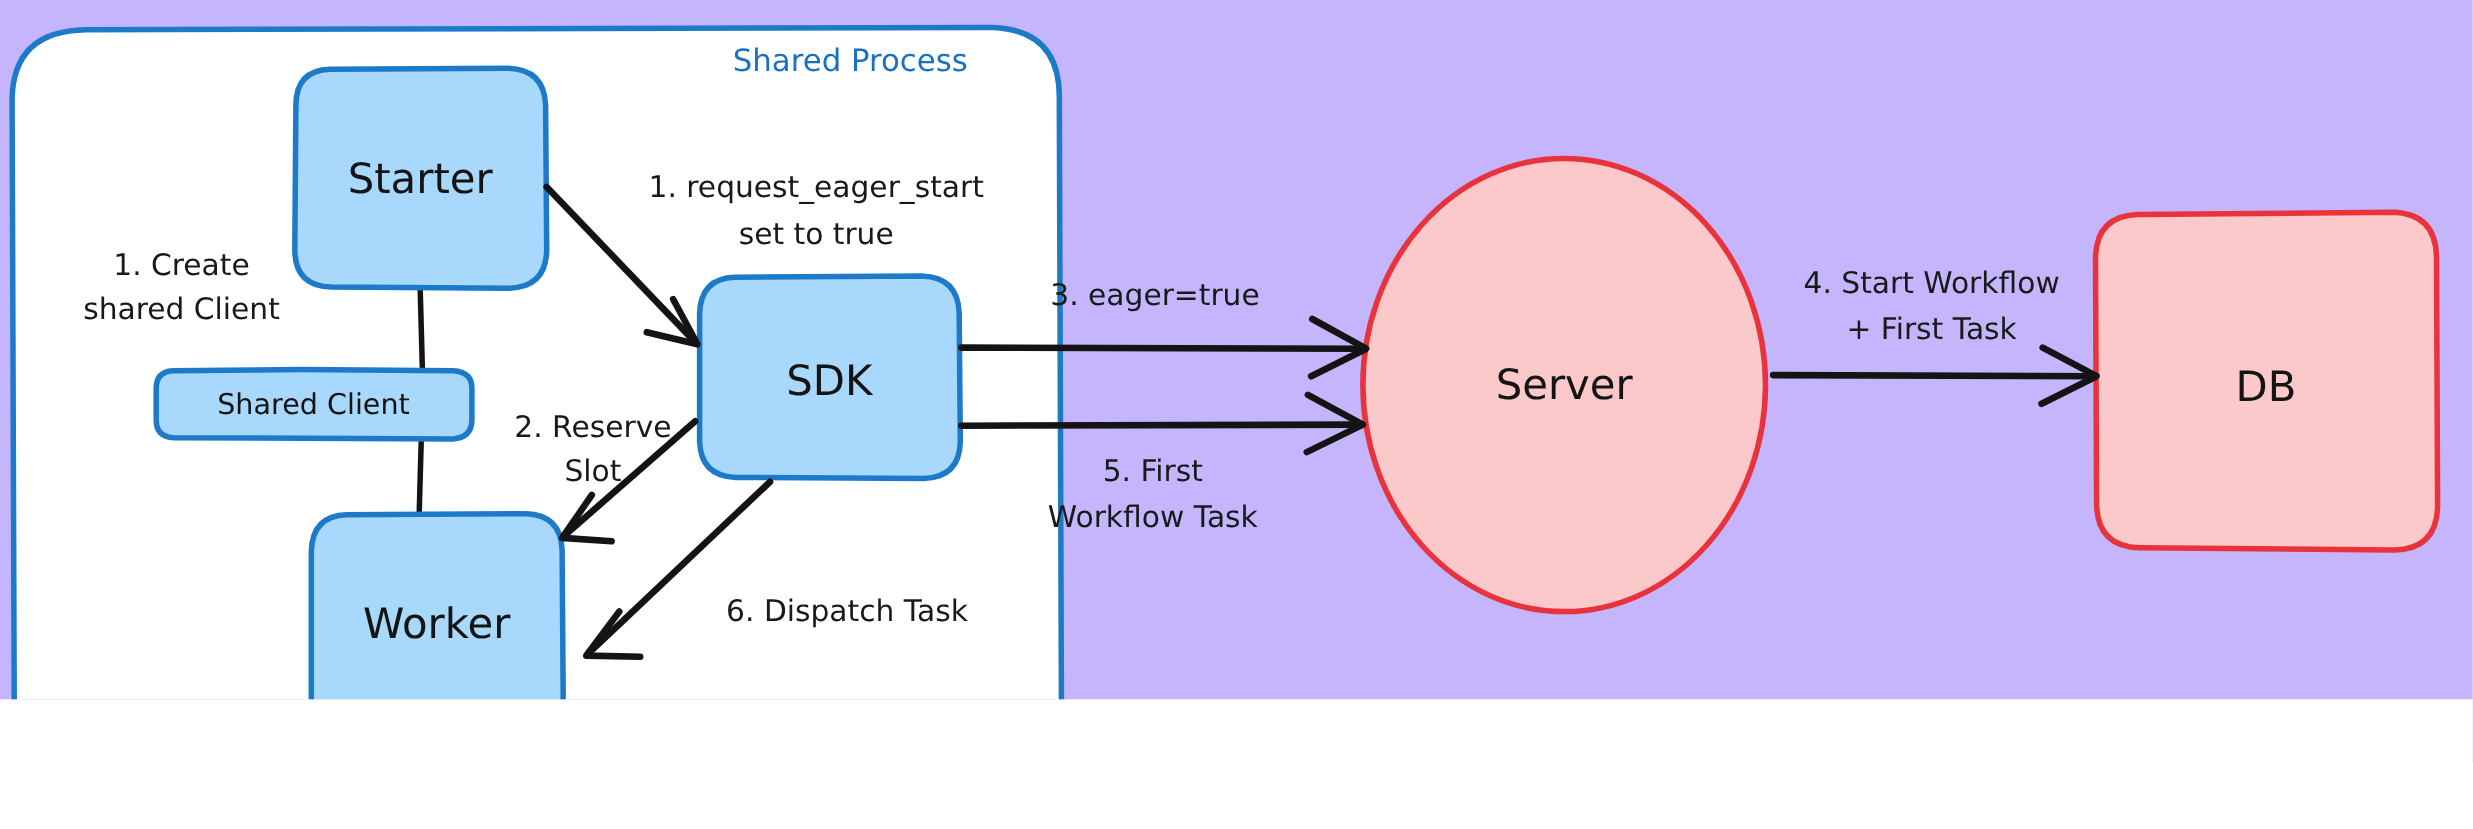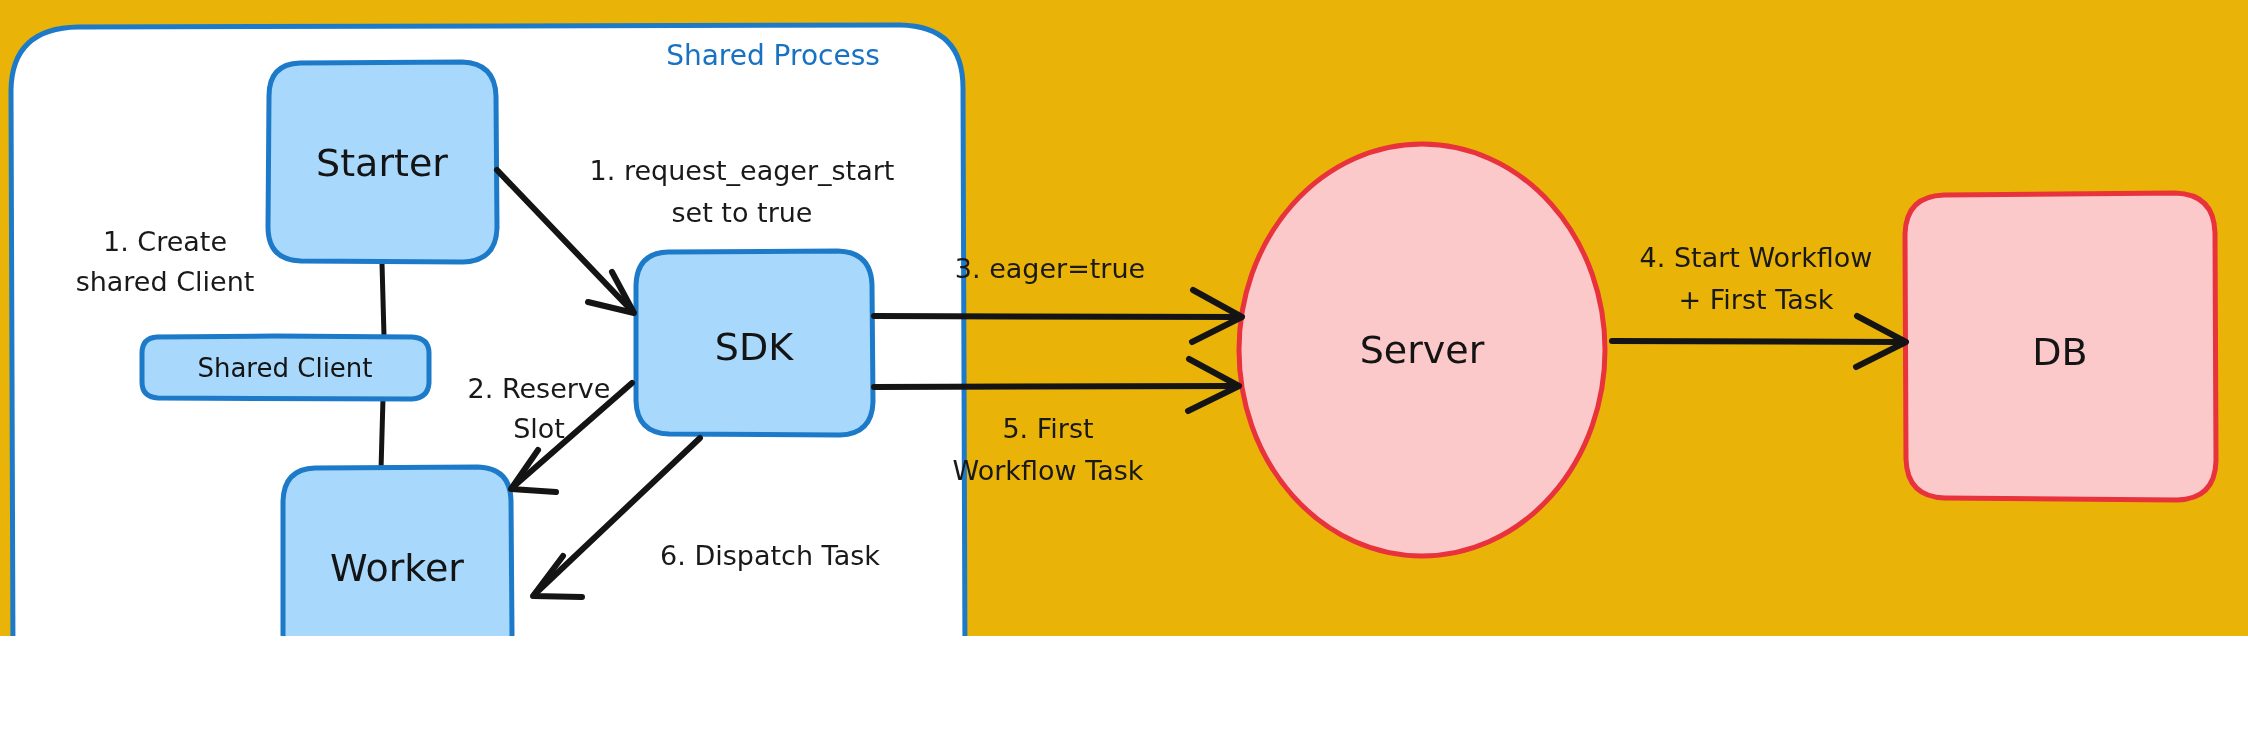--- a/index.html
+++ b/index.html
@@ -15,7 +15,7 @@
     position: relative;
     width: 2248px;
     height: 636px;
-    background: #eab308;
+    background: #c4b5fd;
     overflow: hidden;
   }
   #diagram-svg {

